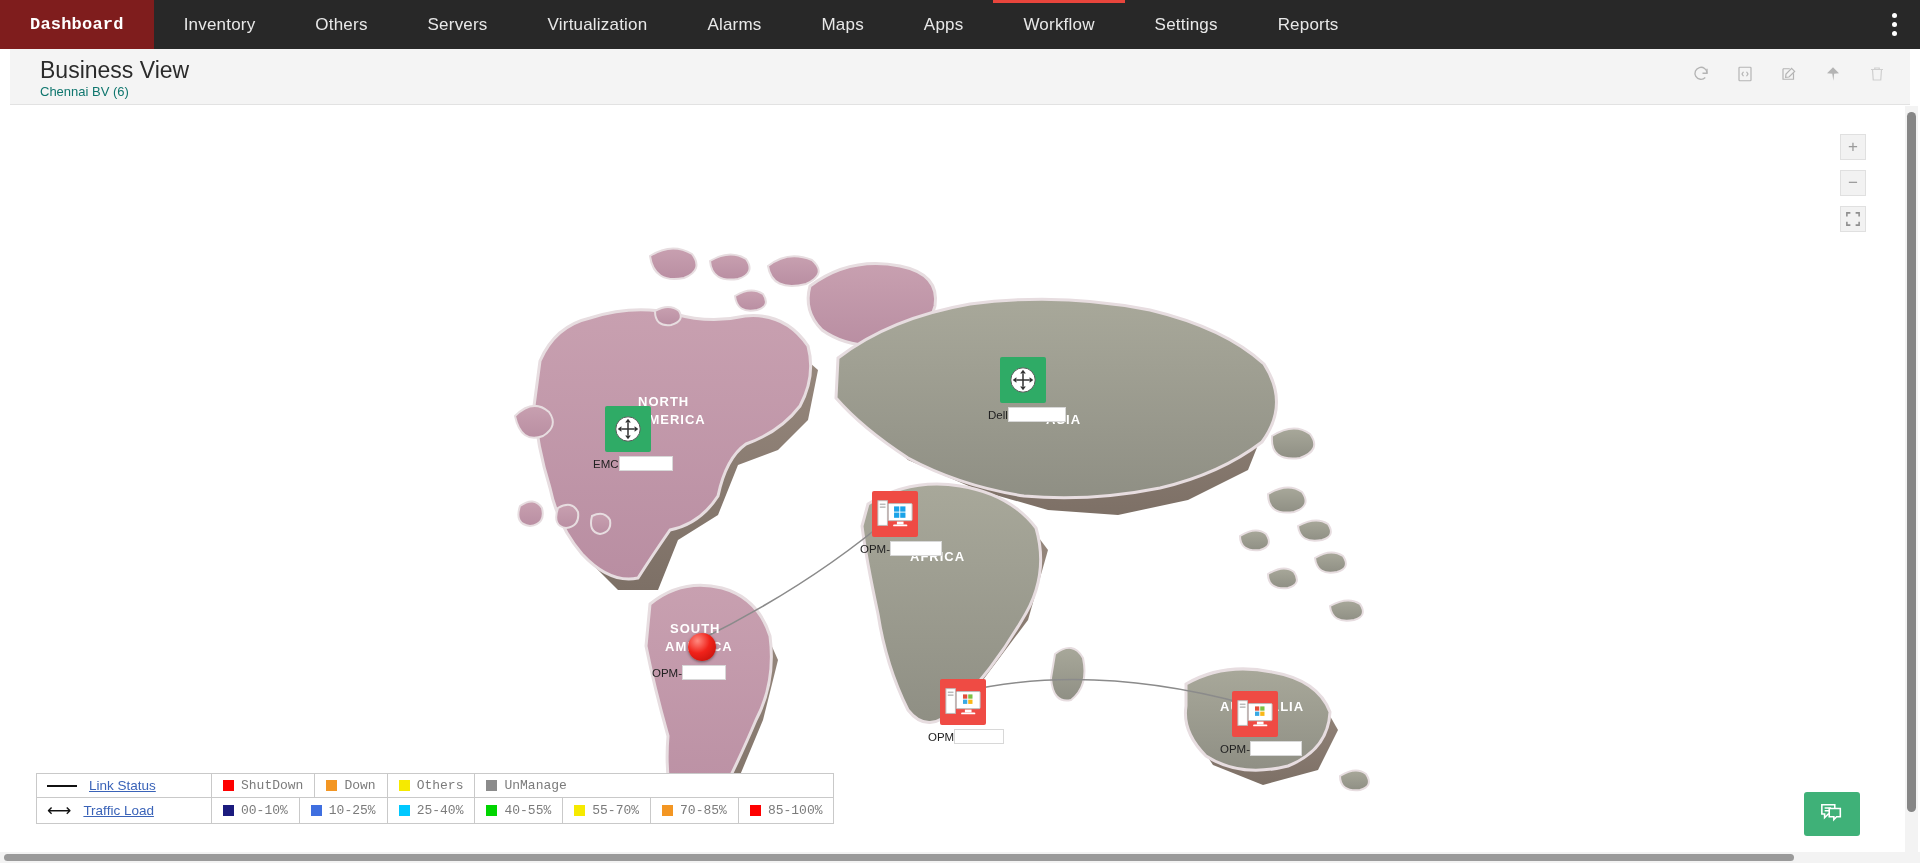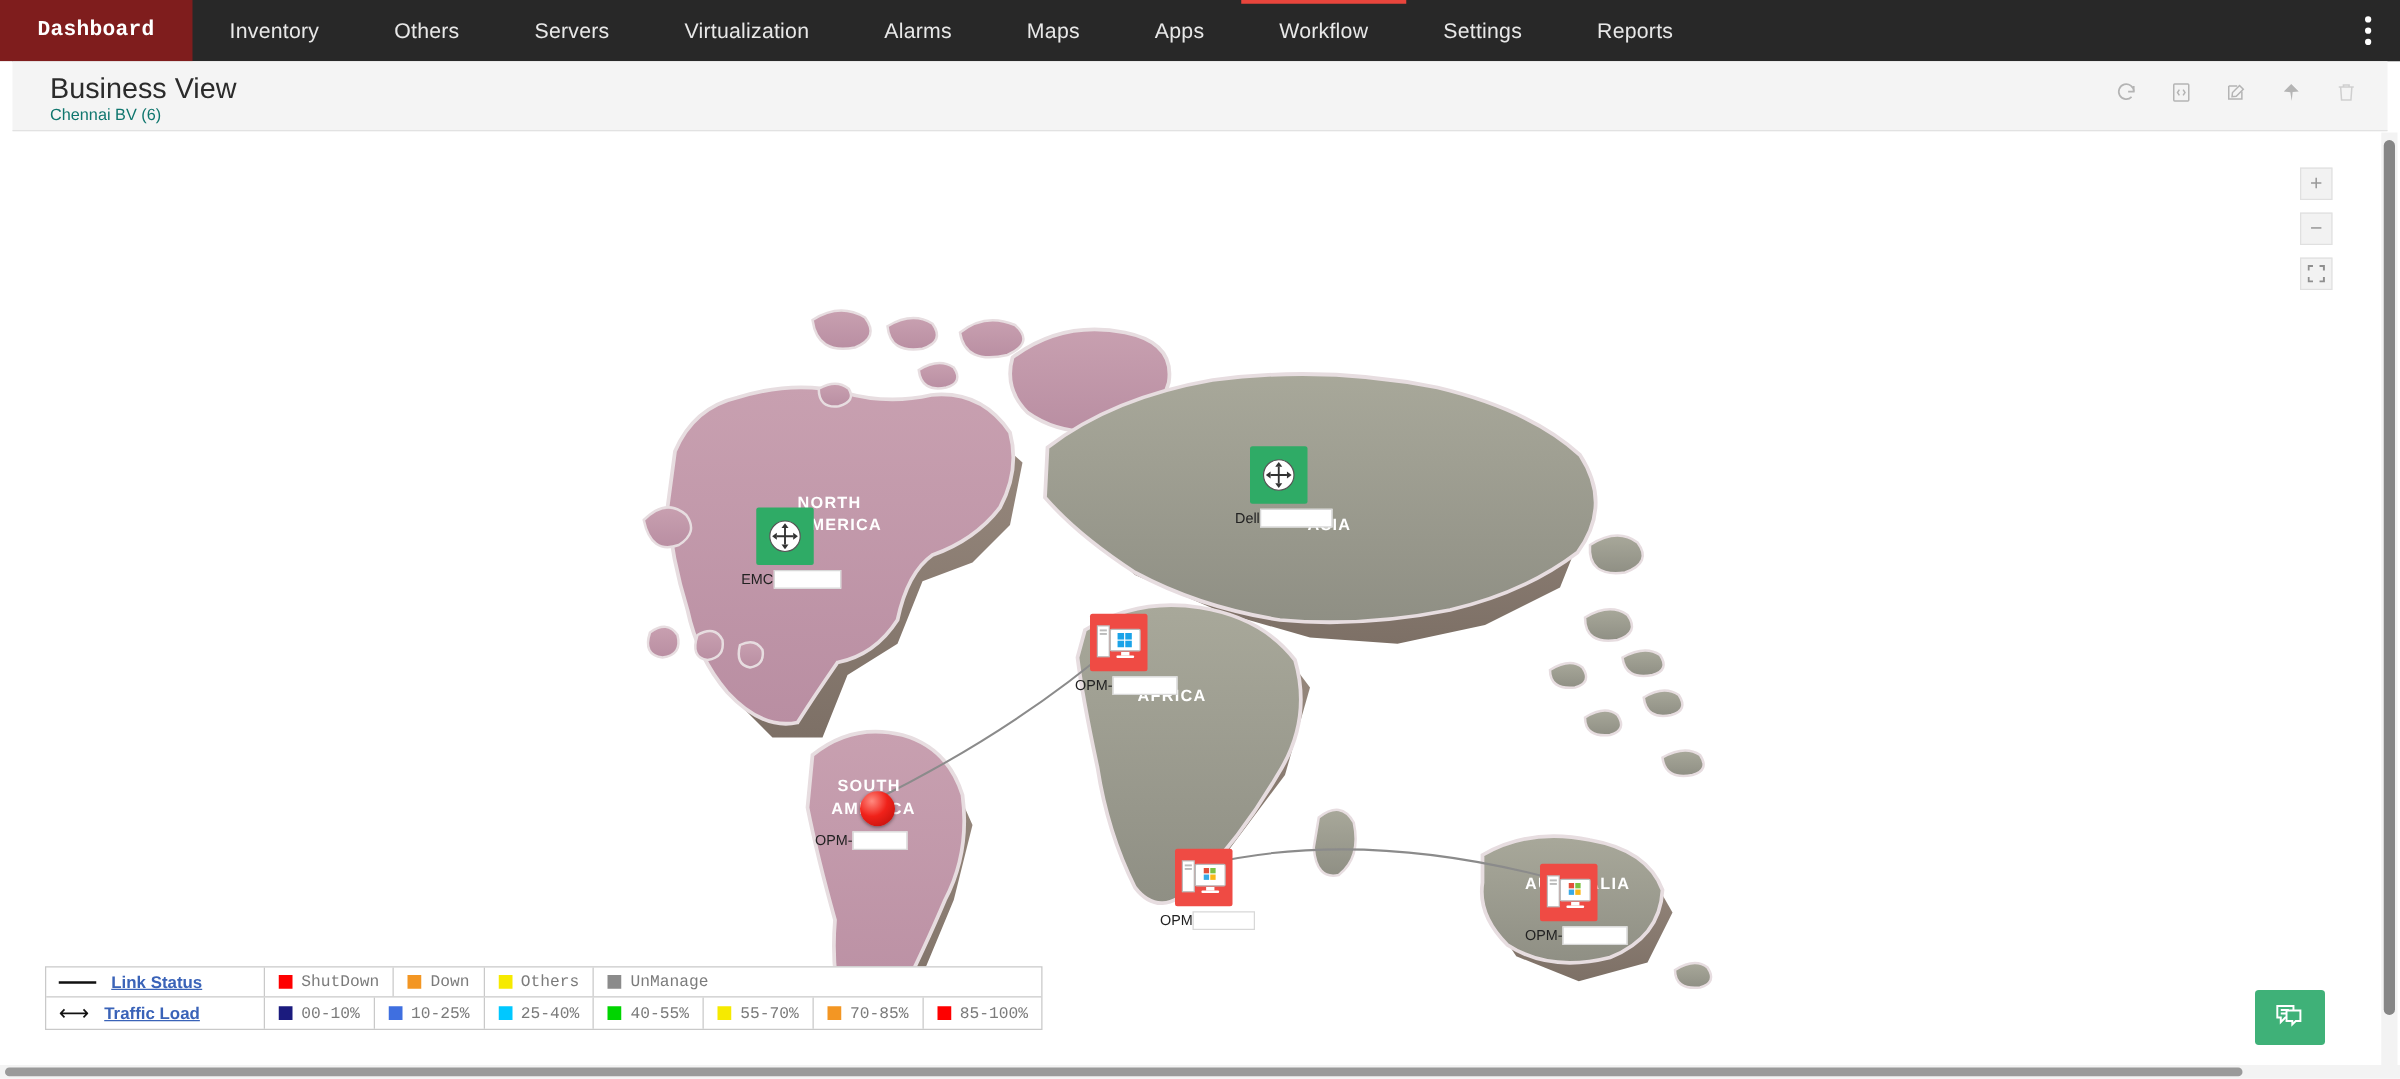--- a/index.html
+++ b/index.html
@@ -161,7 +161,6 @@
     text-decoration: underline;
     font-size: 13.5px;
     cursor: pointer;
-    font-weight: bold;
   }
   .lg-cell {
     display: flex; align-items: center; gap: 7px;

